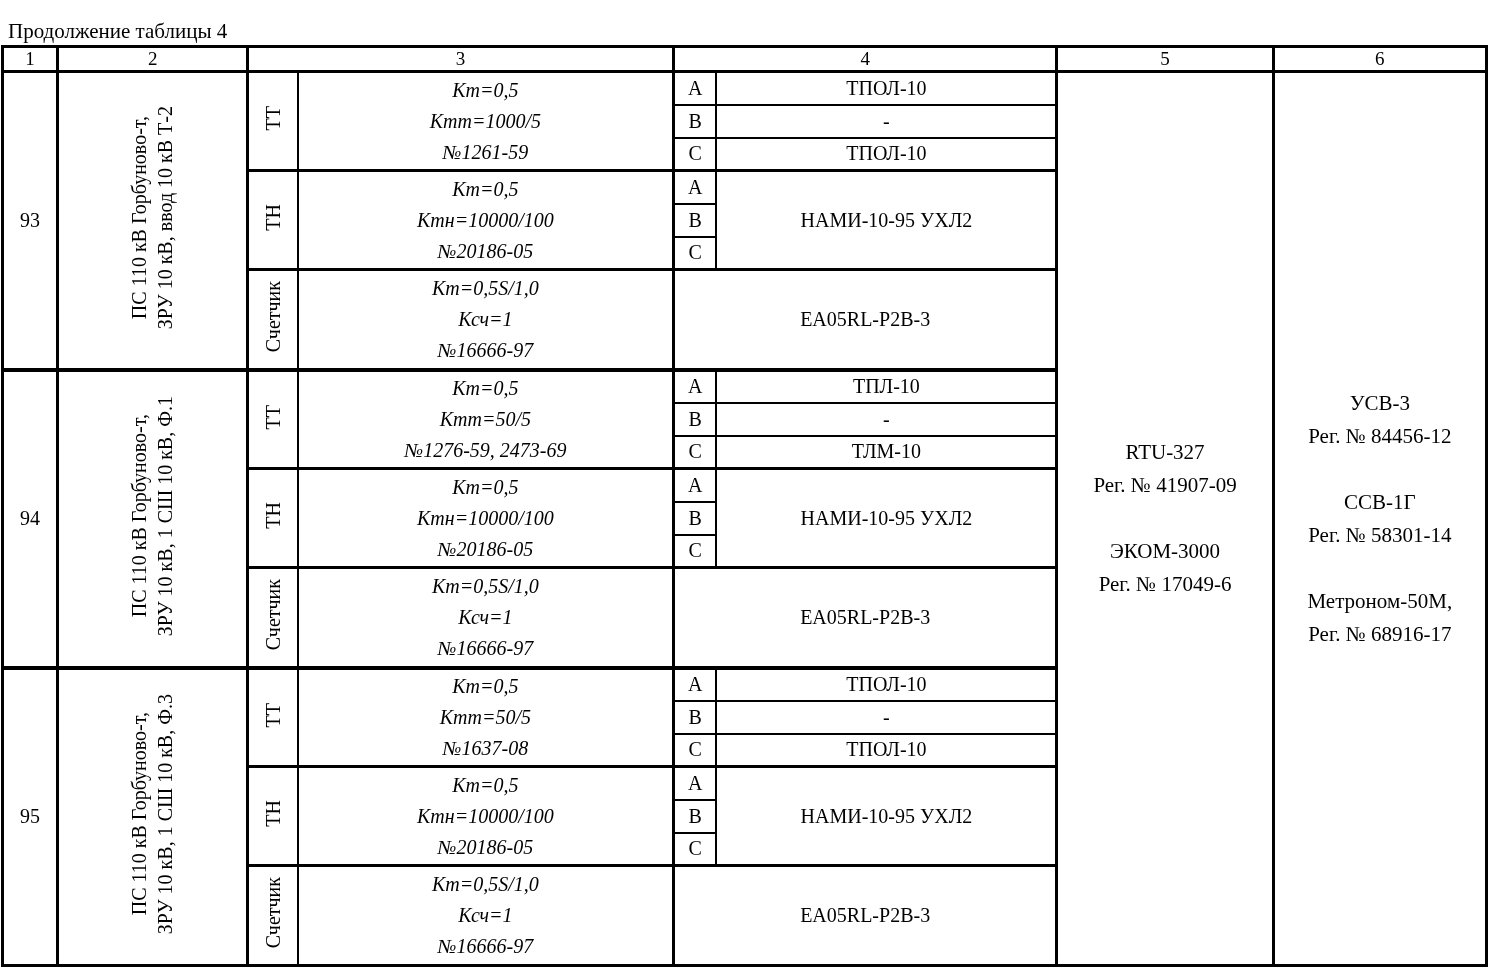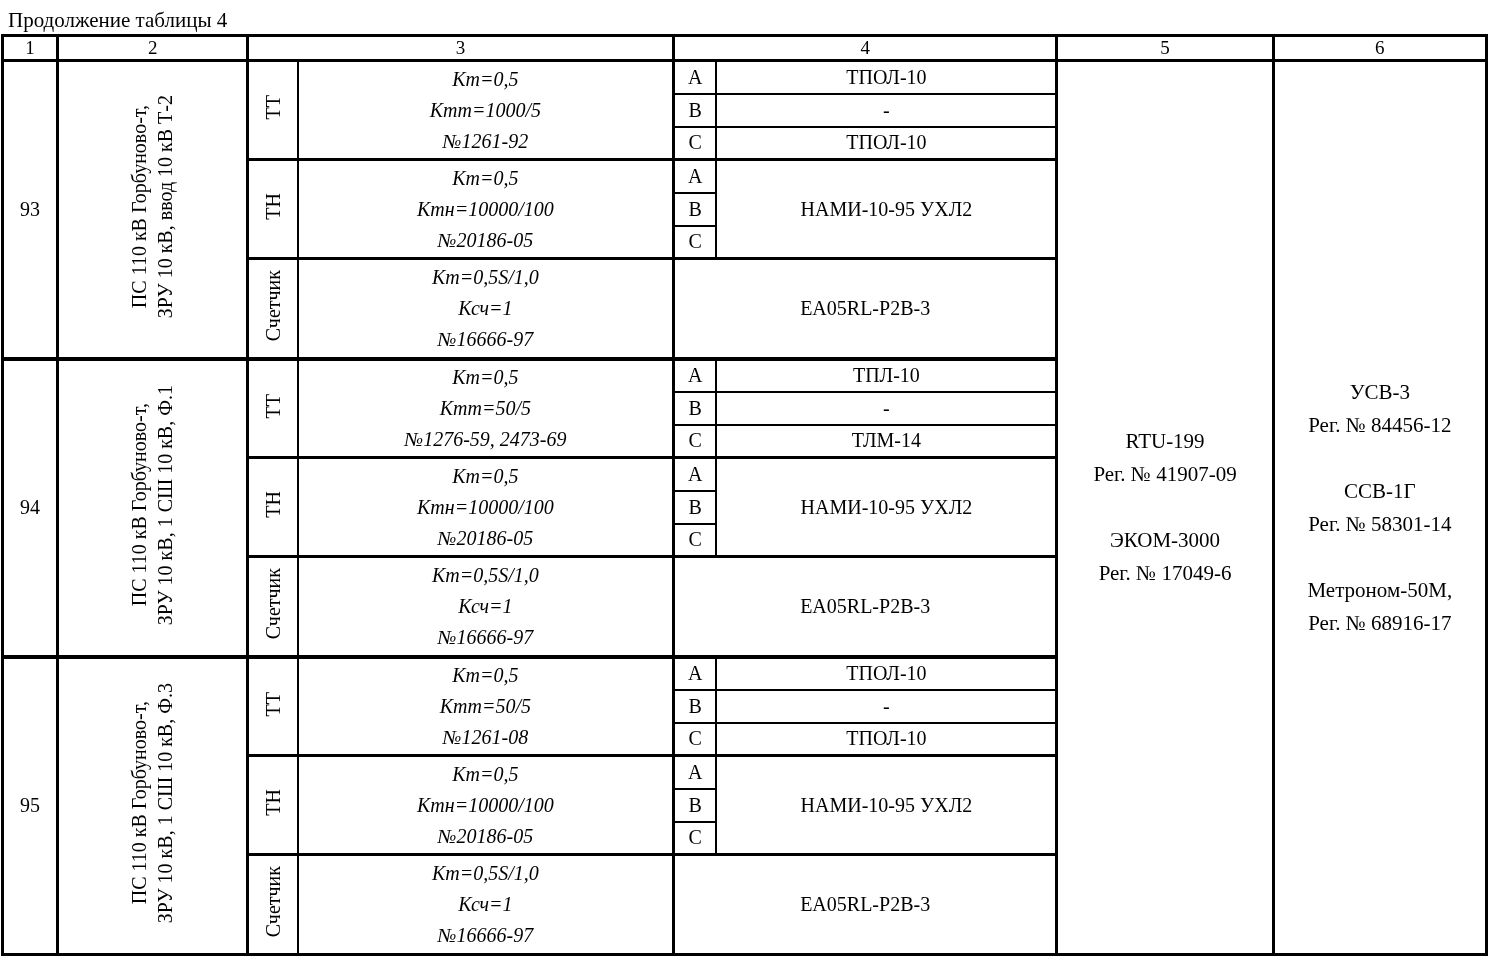--- a/index.html
+++ b/index.html
@@ -6,7 +6,7 @@
   html,body { margin:0; padding:0; background:#fff; color:#000;
     font-family:"Liberation Serif","DejaVu Serif",serif; }
   body { width:1490px; height:971px; overflow:hidden; }
-  .title { font-size:21px; line-height:26px; margin:7px 0 1px 8px; }
+  .title { font-size:21px; line-height:26px; margin:18px 0 1px 8px; }
   table { border-collapse:collapse; table-layout:fixed; width:1487px; margin-left:1px;
     border:3px solid #000; }
   td, th { border:2px solid #000; padding:0; text-align:center; vertical-align:middle;

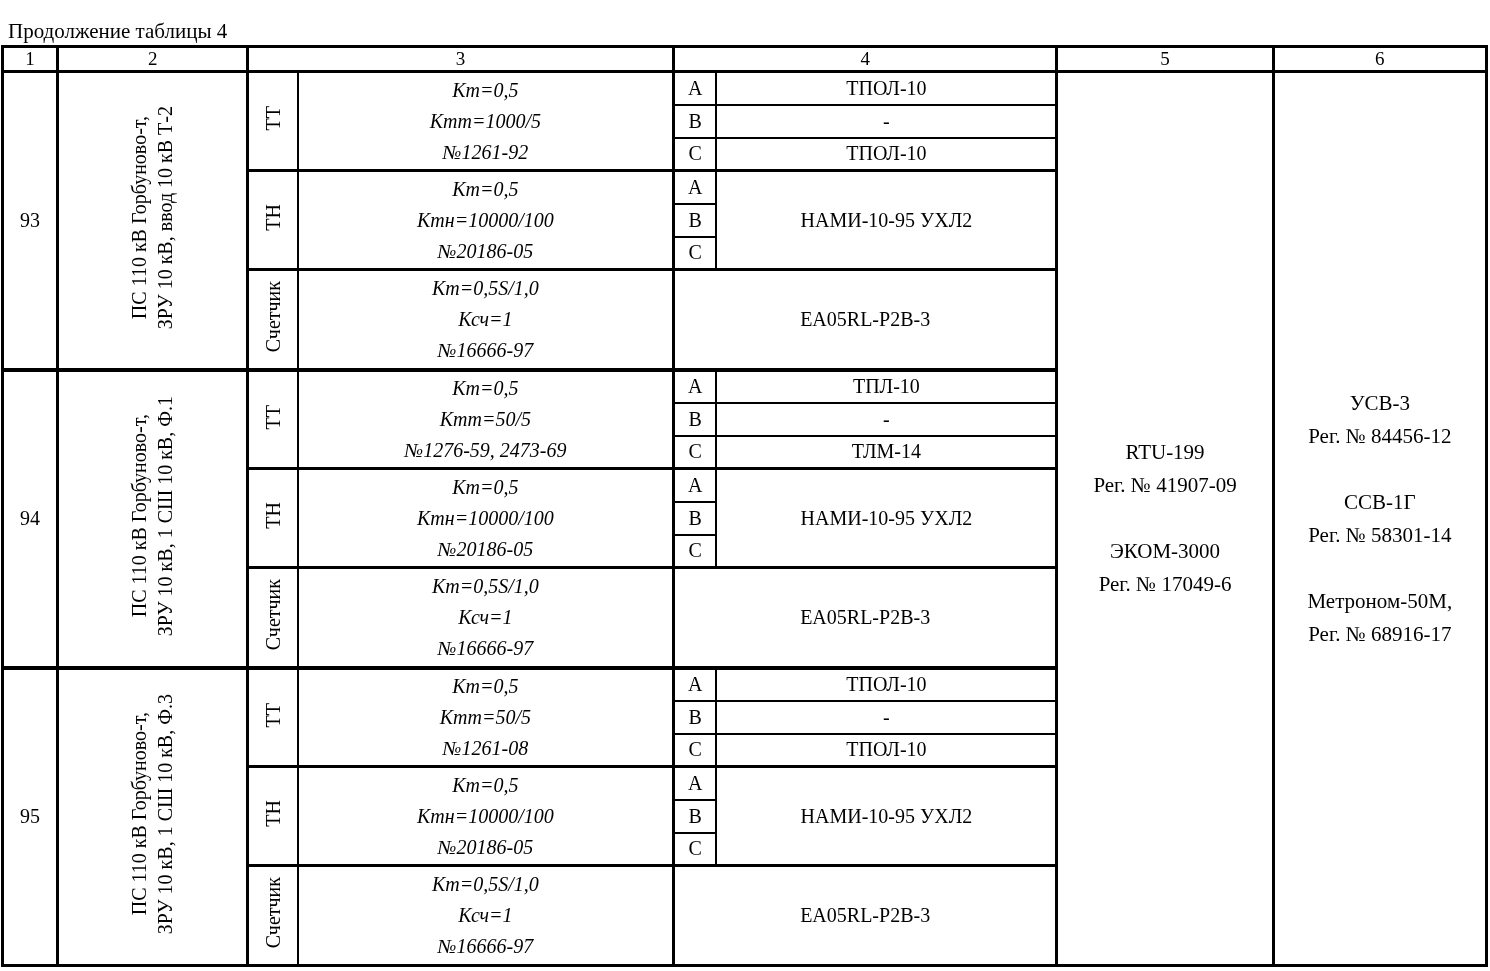--- a/index.html
+++ b/index.html
@@ -66,7 +66,7 @@
       <td class="c-params" rowspan="3">
         <div>Кт=0,5</div>
         <div>Ктт=1000/5</div>
-        <div>№1261-92</div>
+        <div>№1261-59</div>
       </td>
       <td class="c-phase bl3">А</td>
       <td>ТПОЛ-10</td>

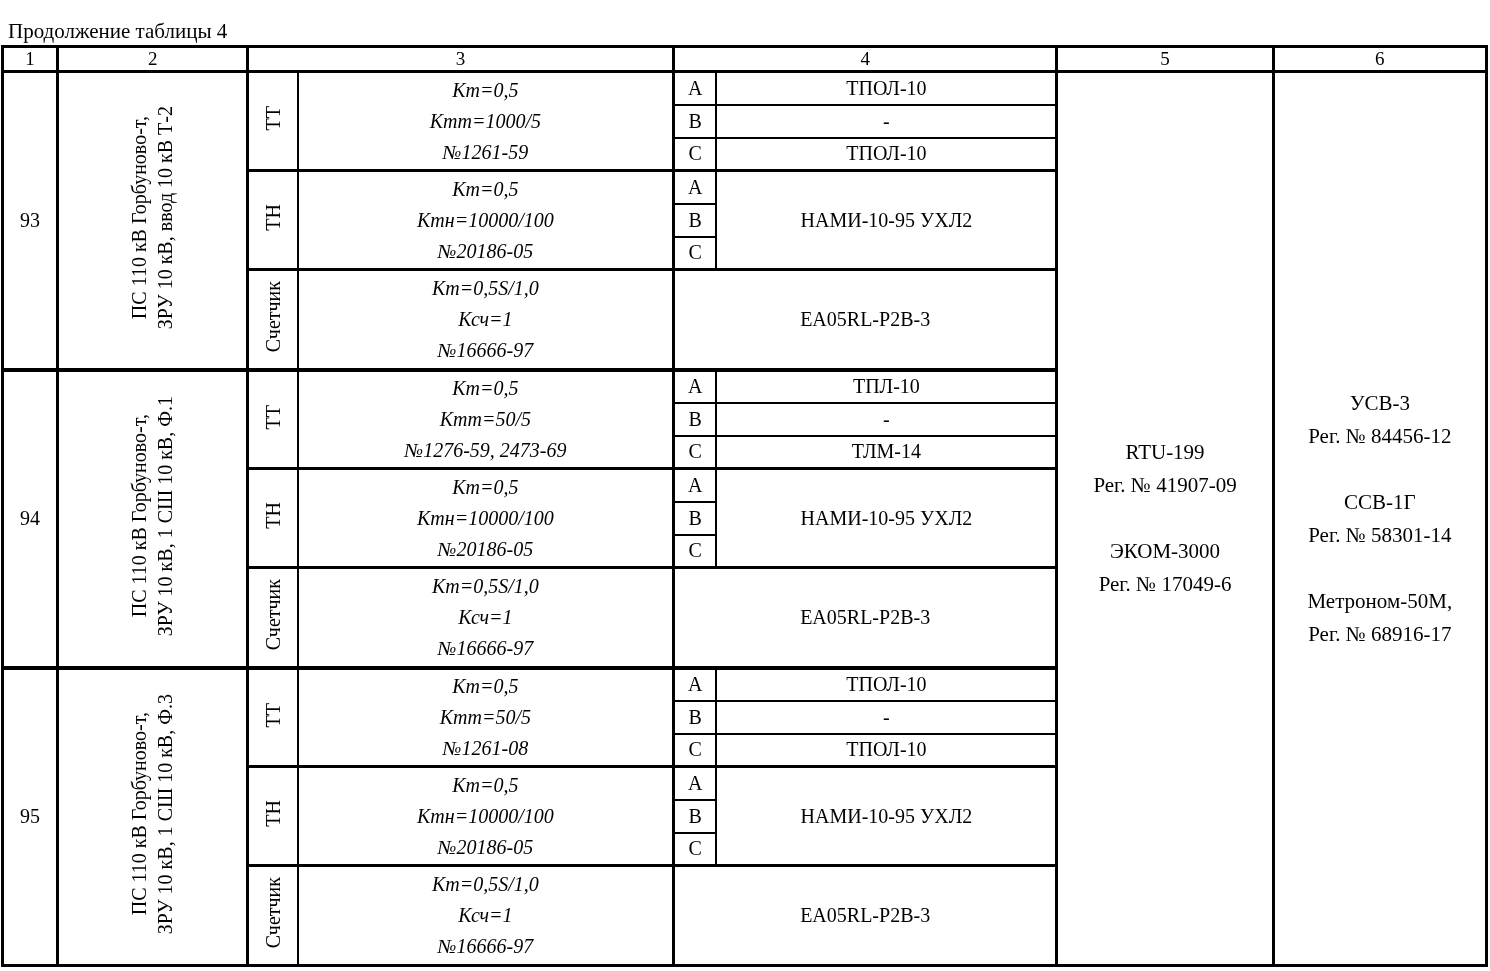--- a/index.html
+++ b/index.html
@@ -151,7 +151,7 @@
     </tr>
     <tr class="h-phase">
       <td class="c-phase bl3">С</td>
-      <td>ТЛМ-14</td>
+      <td>ТЛМ-10</td>
     </tr>
     <tr class="h-phase sec-sep">
       <td class="bl3" rowspan="3">

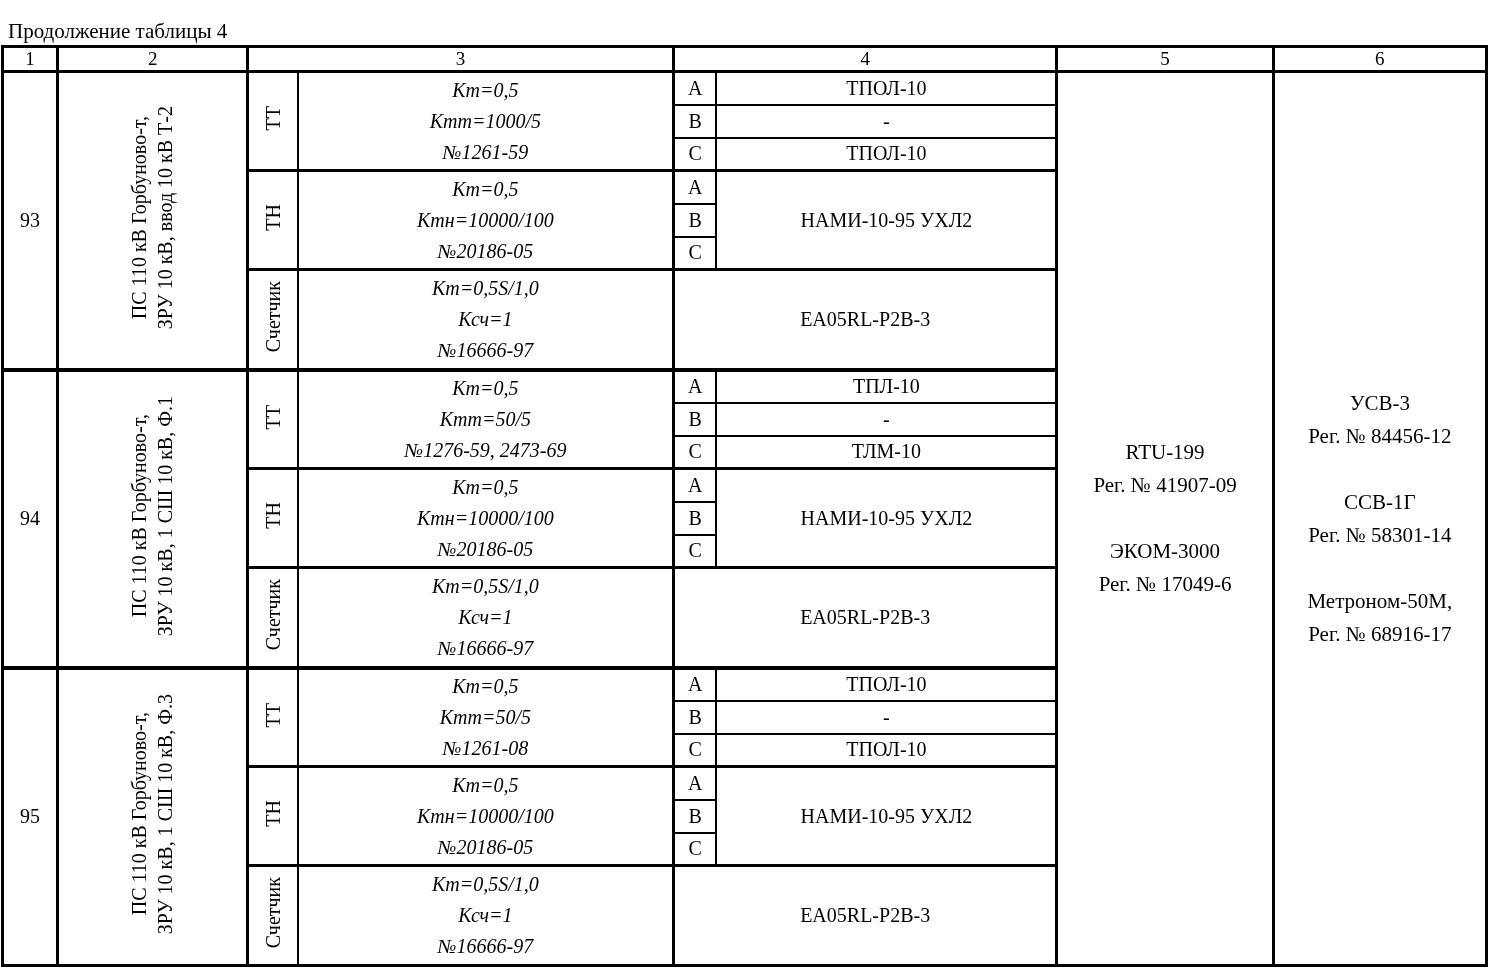--- a/index.html
+++ b/index.html
@@ -71,7 +71,7 @@
       <td class="c-phase bl3">А</td>
       <td>ТПОЛ-10</td>
       <td class="c-extra bl3" rowspan="21">
-        <div>RTU-199</div>
+        <div>RTU-327</div>
         <div>Рег. № 41907-09</div>
         <div></div>
         <div>ЭКОМ-3000</div>

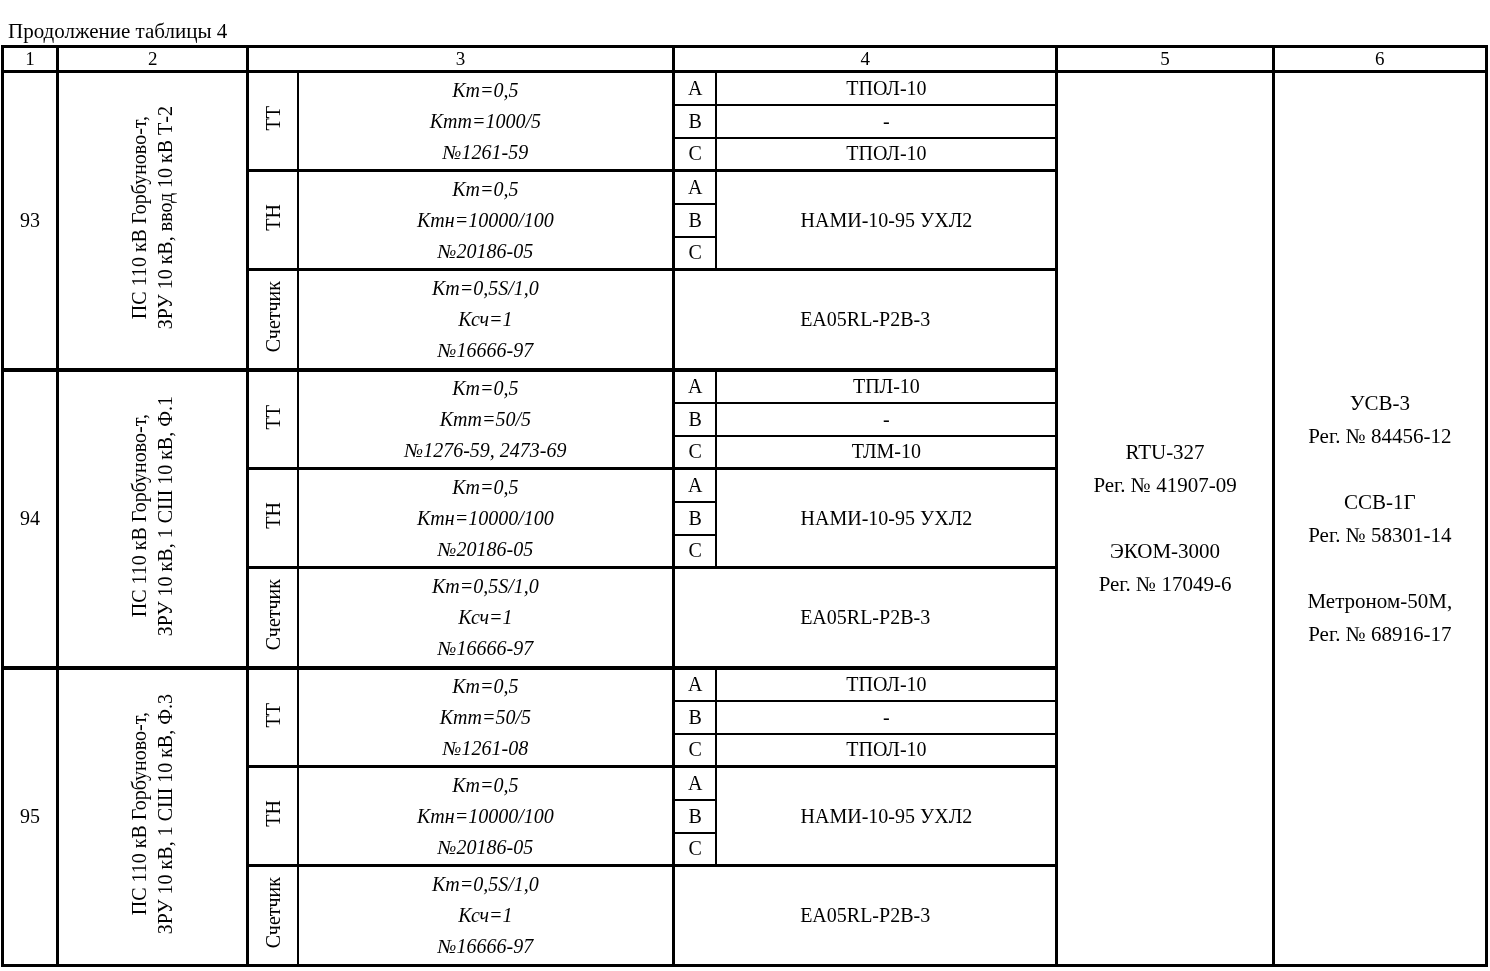--- a/index.html
+++ b/index.html
@@ -197,7 +197,7 @@
       <td class="c-params" rowspan="3">
         <div>Кт=0,5</div>
         <div>Ктт=50/5</div>
-        <div>№1261-08</div>
+        <div>№1637-08</div>
       </td>
       <td class="c-phase bl3">А</td>
       <td>ТПОЛ-10</td>

